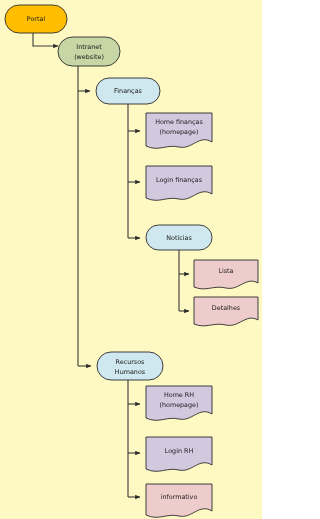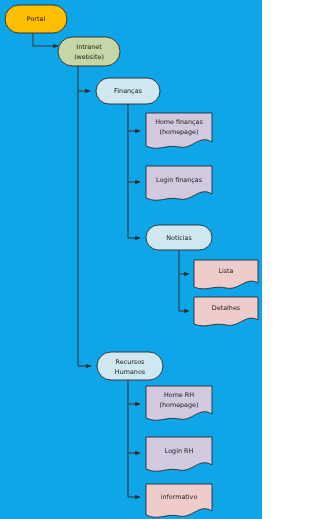--- a/index.html
+++ b/index.html
@@ -17,7 +17,7 @@
     position: relative;
     width: 262px;
     height: 519px;
-    background: #0ea5e9;
+    background: #fef9c3;
   }
   svg.diagram {
     position: absolute;

